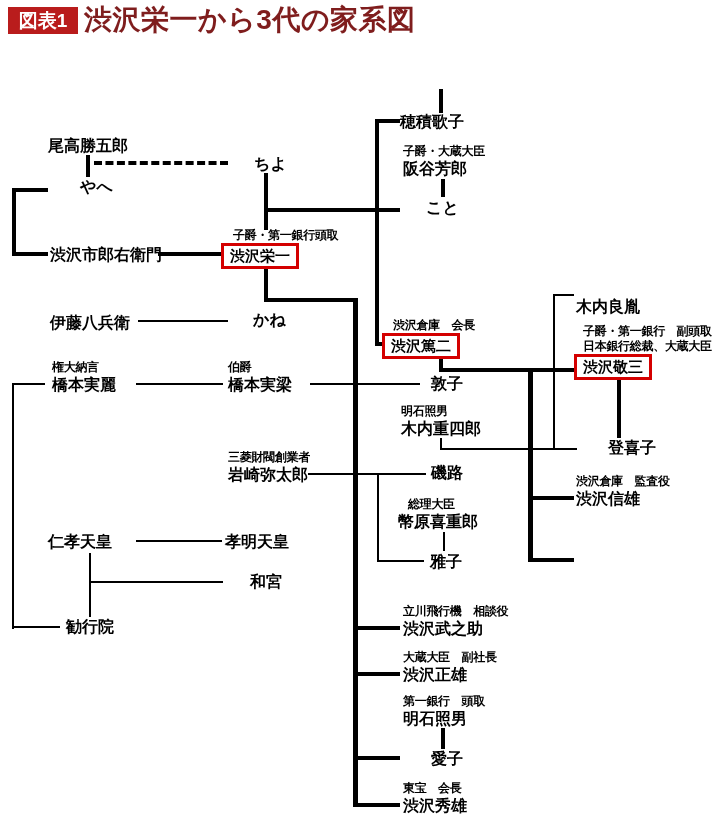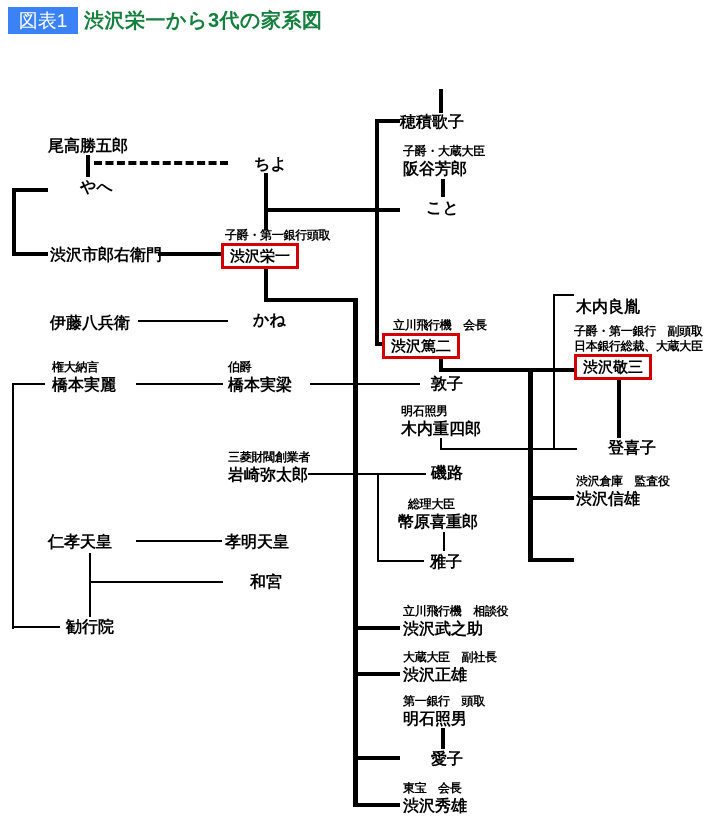--- a/index.html
+++ b/index.html
@@ -5,8 +5,8 @@
   html,body{margin:0;padding:0;background:#fff;}
   #canvas{position:relative;width:720px;height:816px;background:#fff;overflow:hidden;
           font-family:"Liberation Sans","DejaVu Sans",sans-serif;}
-  .tag{position:absolute;left:8px;top:7px;width:70px;height:27px;background:#3b82f6;color:#fff;
-       font-weight:normal;font-size:19px;line-height:27px;text-align:center;}
+  .tag{position:absolute;left:8px;top:7px;width:70px;height:27px;background:#b91c1c;color:#fff;
+       font-weight:bold;font-size:19px;line-height:27px;text-align:center;}
   .main-title{position:absolute;left:84px;top:5px;color:#15803d;font-weight:bold;font-size:20px;
        line-height:30px;white-space:nowrap;letter-spacing:0.5px;}
   .person{position:absolute;color:#000;}

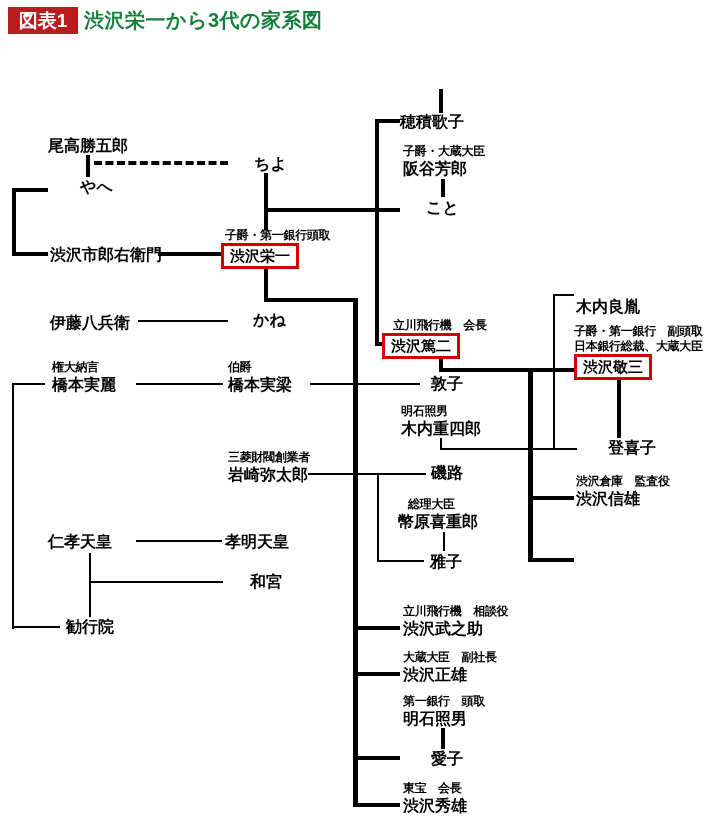--- a/index.html
+++ b/index.html
@@ -7,7 +7,7 @@
           font-family:"Liberation Sans","DejaVu Sans",sans-serif;}
   .tag{position:absolute;left:8px;top:7px;width:70px;height:27px;background:#b91c1c;color:#fff;
        font-weight:bold;font-size:19px;line-height:27px;text-align:center;}
-  .main-title{position:absolute;left:84px;top:5px;color:#15803d;font-weight:bold;font-size:20px;
+  .main-title{position:absolute;left:84px;top:5px;color:#7f1d1d;font-weight:bold;font-size:28px;
        line-height:30px;white-space:nowrap;letter-spacing:0.5px;}
   .person{position:absolute;color:#000;}
   .nm{font-weight:bold;font-size:16px;line-height:19px;white-space:nowrap;color:#000;}

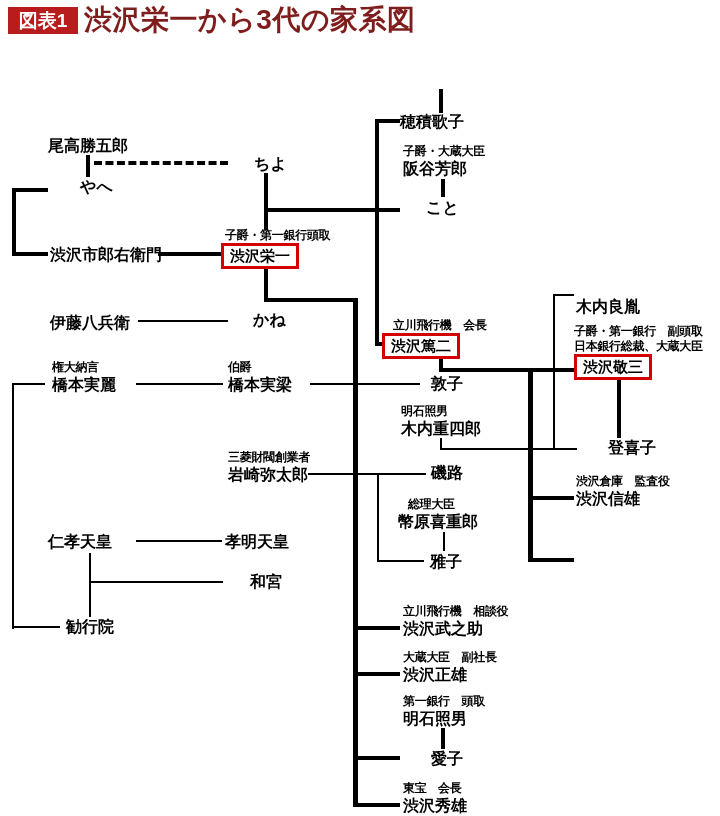--- a/index.html
+++ b/index.html
@@ -90,7 +90,7 @@
   </div>
 
   <div class="person" style="left:221px;top:228px">
-    <div class="ttl" style="margin-left:4px">子爵・第一銀行頭取</div>
+    <div class="ttl" style="margin-left:12px">子爵・第一銀行頭取</div>
     <div class="nm box">渋沢栄一</div>
   </div>
 

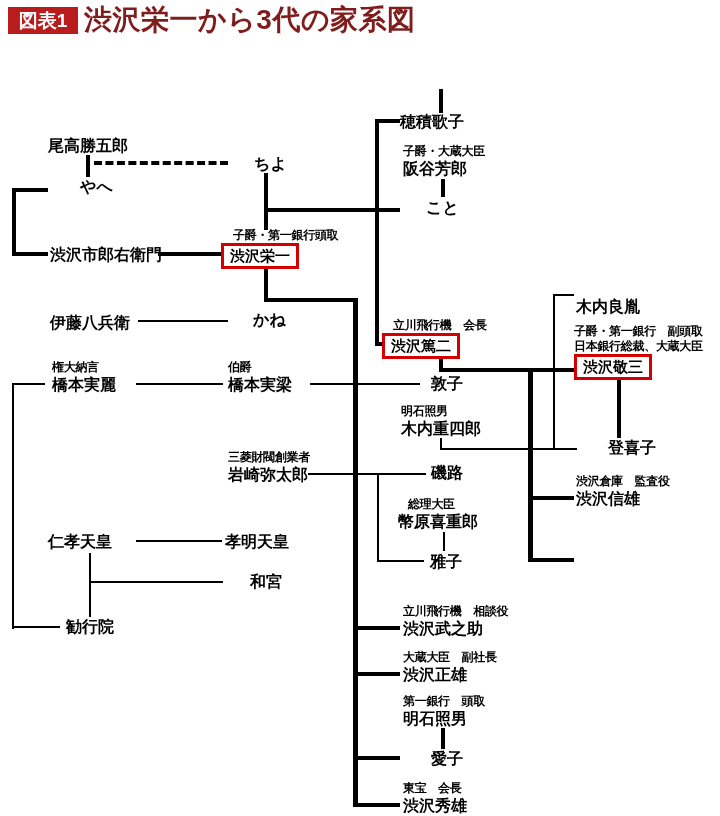--- a/index.html
+++ b/index.html
@@ -140,7 +140,7 @@
   </div>
 
   <div class="person" style="left:382px;top:318px">
-    <div class="ttl" style="margin-left:11px">立川飛行機　会長</div>
+    <div class="ttl" style="margin-left:11px">渋沢倉庫　会長</div>
     <div class="nm box">渋沢篤二</div>
   </div>
   <div class="person" style="left:431px;top:374px">

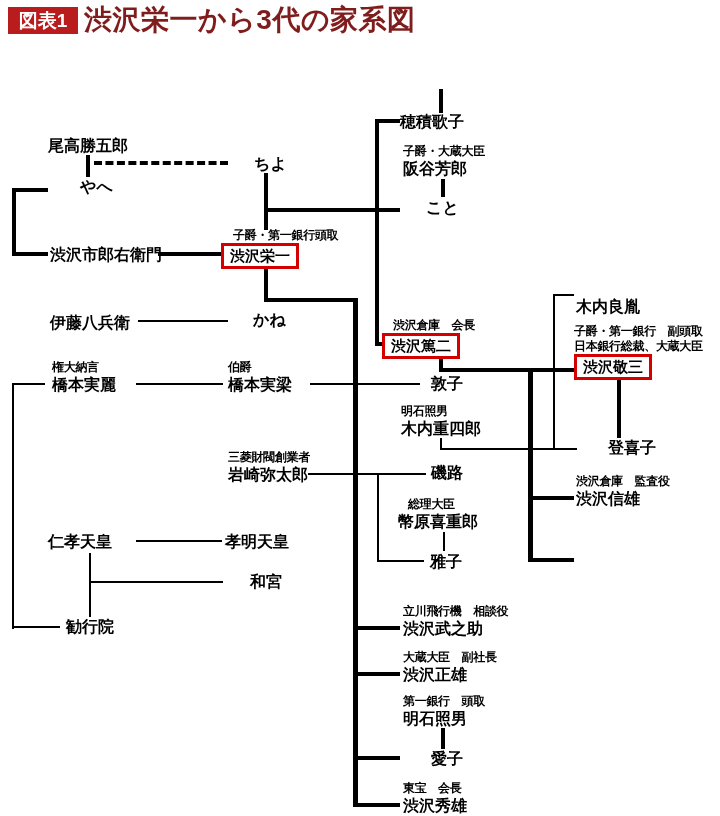--- a/index.html
+++ b/index.html
@@ -151,7 +151,7 @@
     <div class="nm">木内良胤</div>
   </div>
   <div class="person" style="left:574px;top:324px">
-    <div class="ttl" style="margin-left:0">子爵・第一銀行　副頭取
+    <div class="ttl" style="margin-left:9px">子爵・第一銀行　副頭取
 日本銀行総裁、大蔵大臣</div>
     <div class="nm box">渋沢敬三</div>
   </div>

